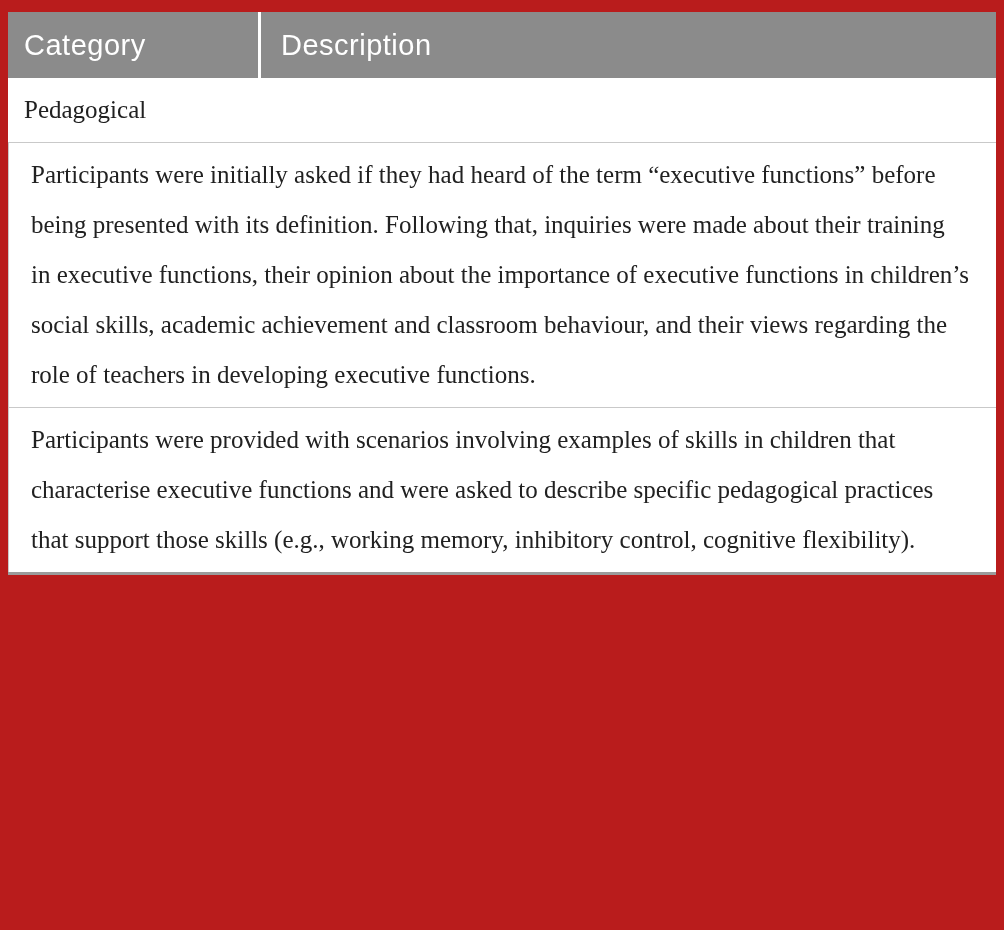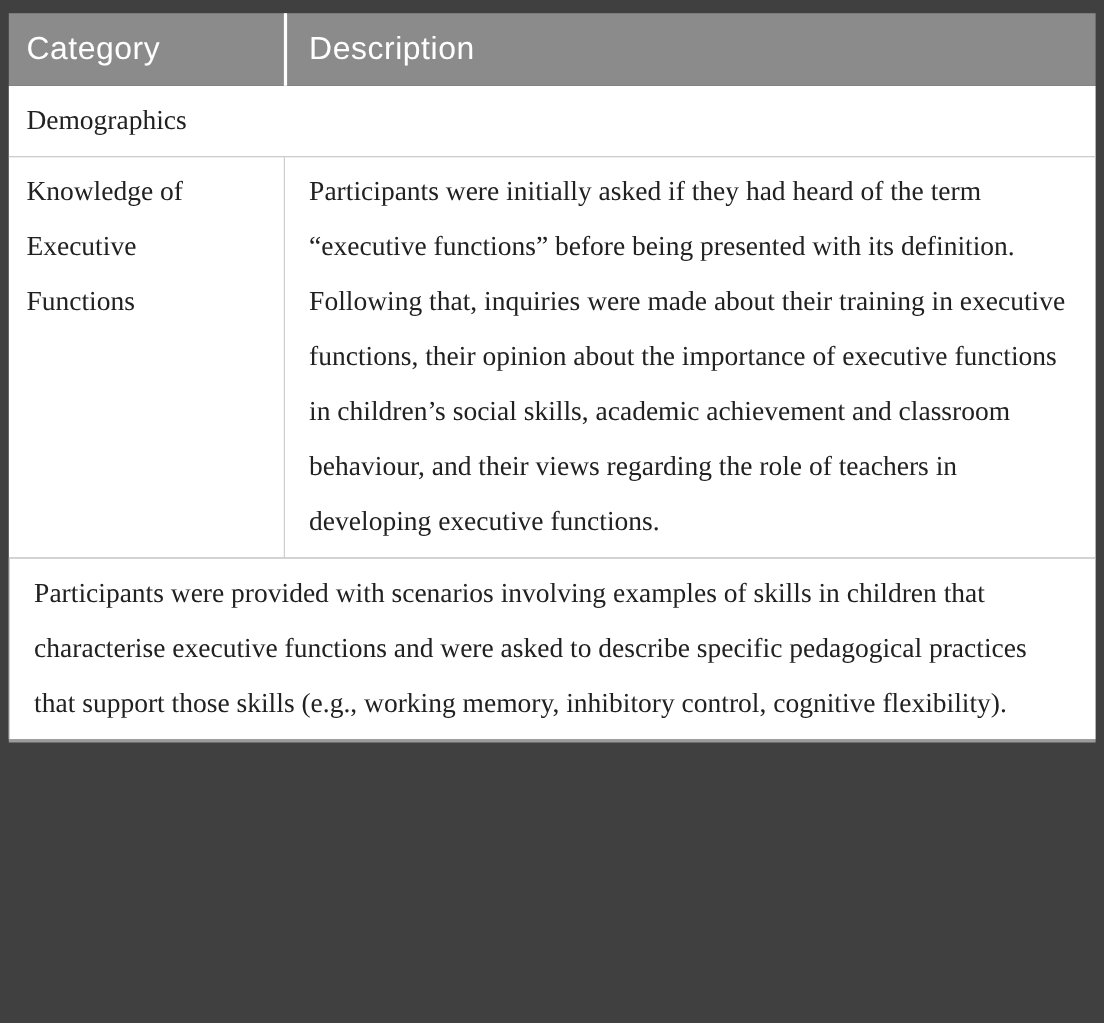--- a/index.html
+++ b/index.html
@@ -18,7 +18,7 @@
     width: 1004px;
     height: 930px;
     padding: 12px 8px 0 8px;
-    background: #404040;
+    background: #b91c1c;
     font-family: "Liberation Serif", serif;
   }
   .table {

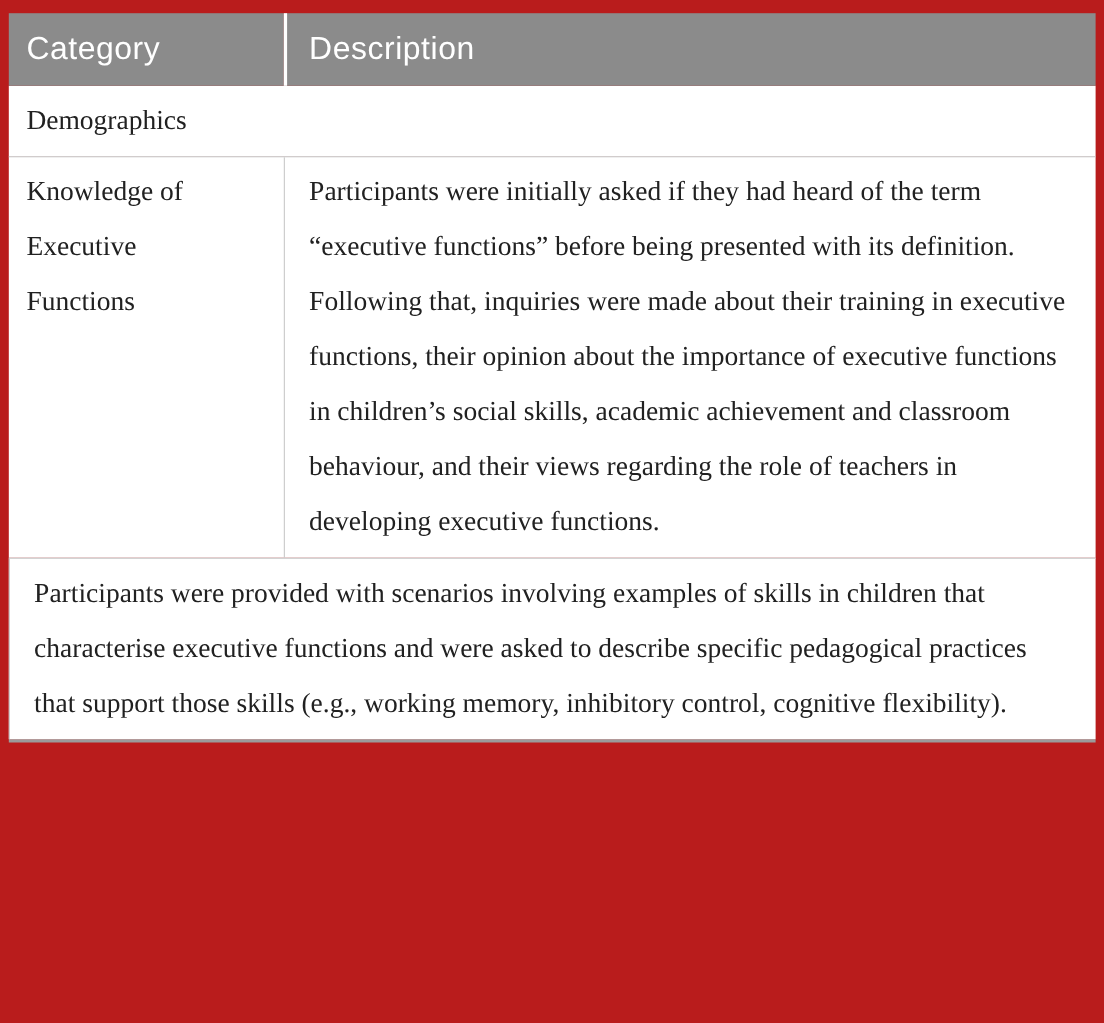--- a/index.html
+++ b/index.html
@@ -81,7 +81,7 @@
     </div>
 
     <div class="row body-row">
-      <div class="cell cell-cat">Demographics</div>
+      <div class="cell cell-cat">Pedagogical</div>
     </div>
 
     <div class="row body-row">

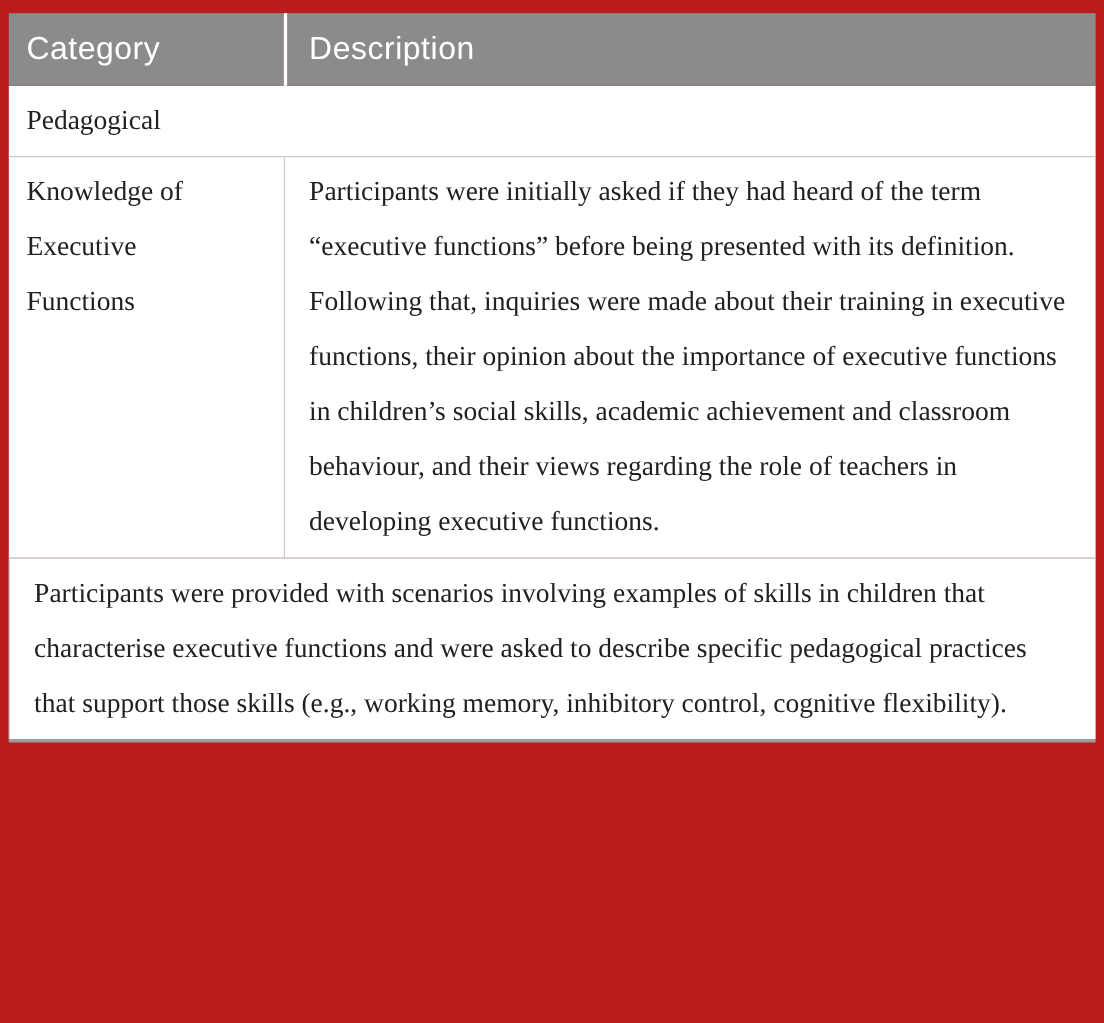--- a/index.html
+++ b/index.html
@@ -85,7 +85,6 @@
     </div>
 
     <div class="row body-row">
-      <div class="cell cell-cat">Knowledge of Executive Functions</div>
       <div class="cell cell-desc">Participants were initially asked if they had heard of the term “executive functions” before being presented with its definition. Following that, inquiries were made about their training in executive functions, their opinion about the importance of executive functions in children’s social skills, academic achievement and classroom behaviour, and their views regarding the role of teachers in developing executive functions.</div>
     </div>
 

